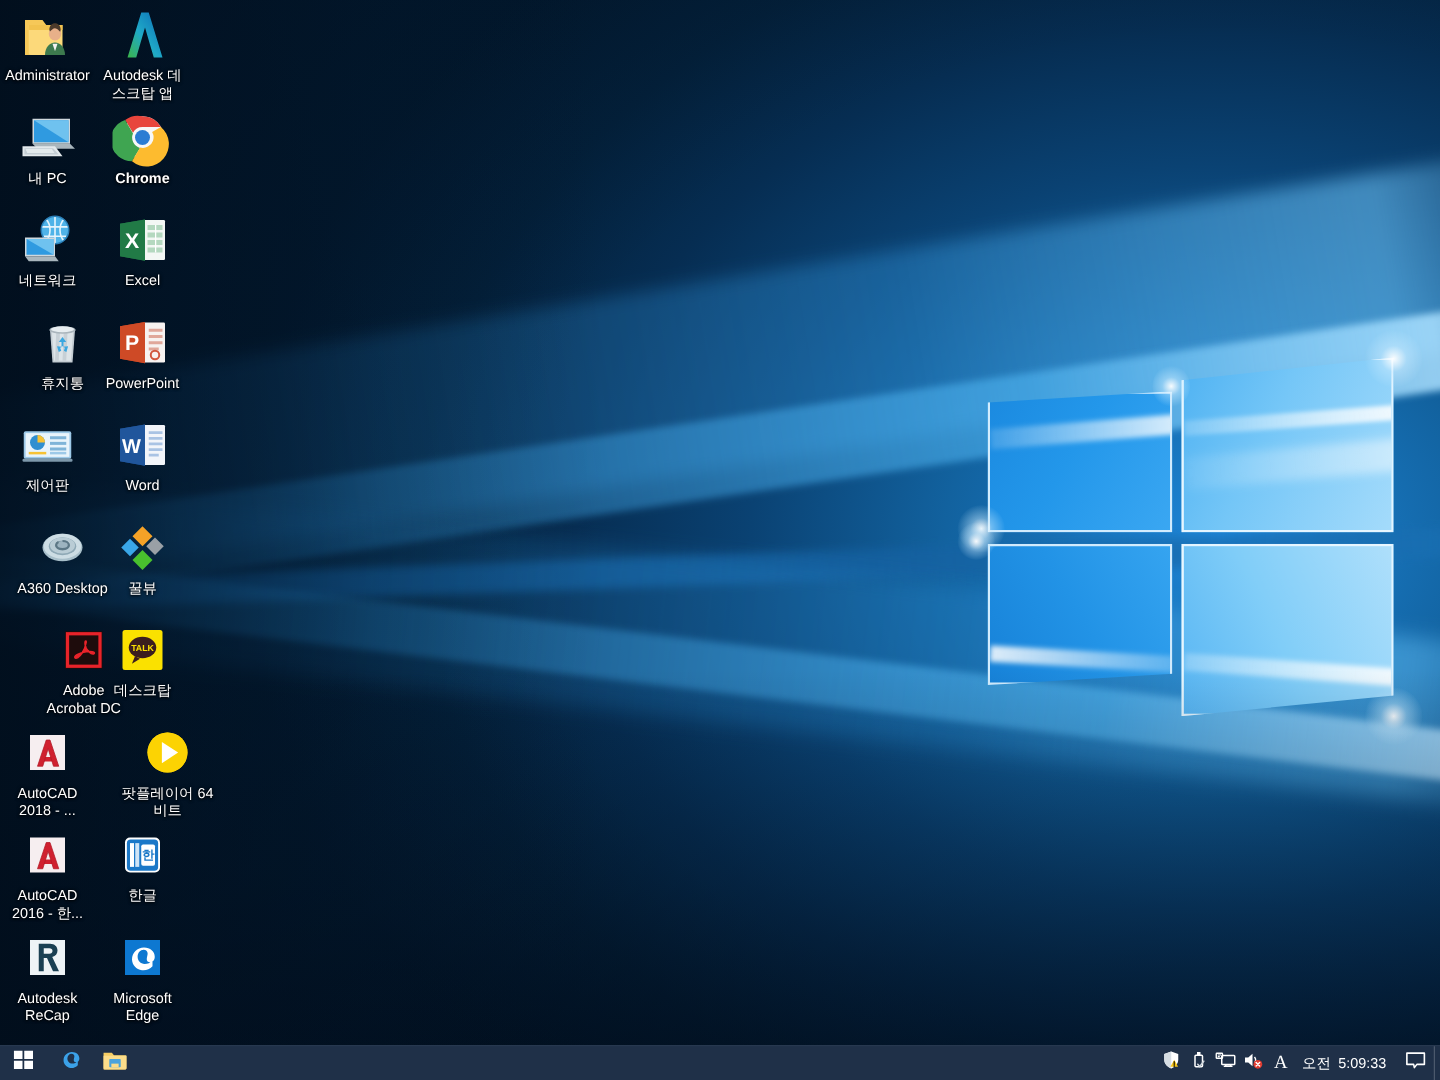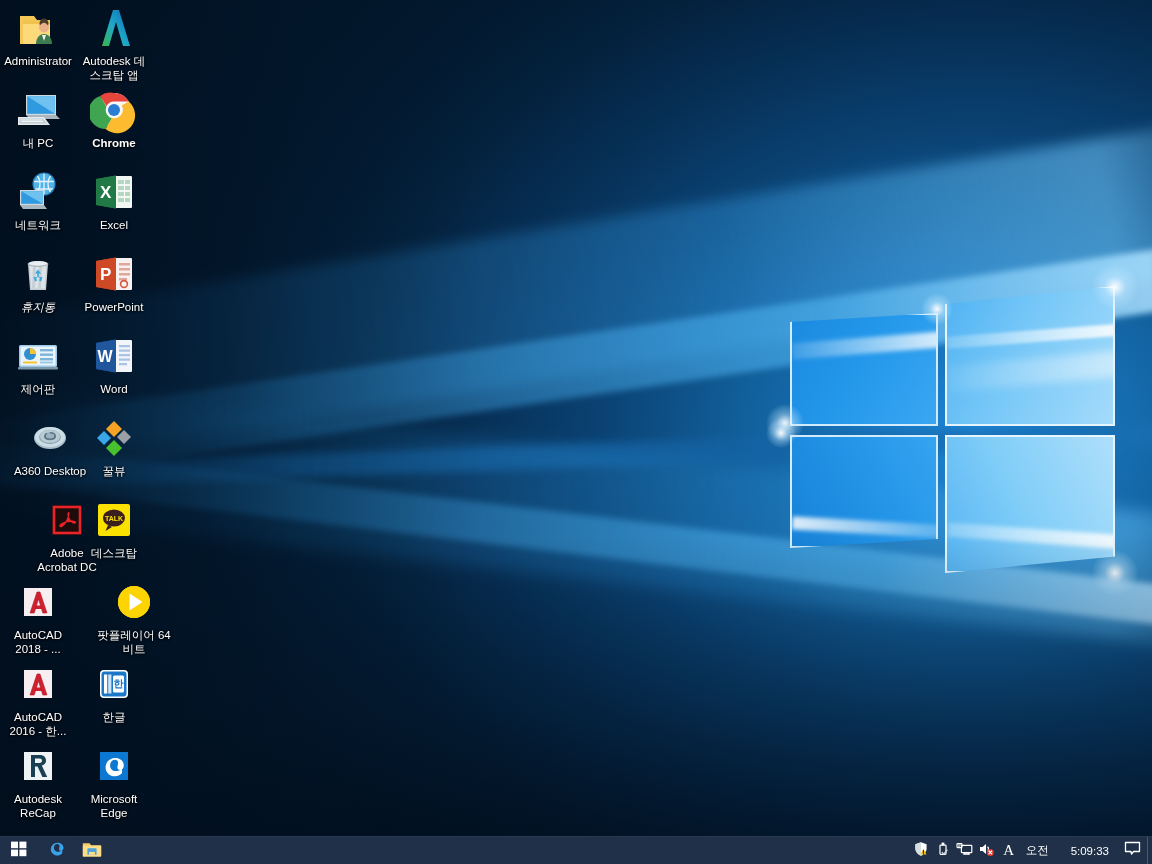--- a/index.html
+++ b/index.html
@@ -386,7 +386,7 @@
       <div class="dlabel">Excel</div>
     </div>
 
-    <div class="dicon" style="left:0px; top:250px;font-style:italic;">
+    <div class="dicon" style="left:12px; top:250px;">
       <div class="glyph">
         <svg viewBox="0 0 48 48" width="48" height="48">
           <path d="M14 14h20l-2 26H16z" fill="#c3ccd2"></path>

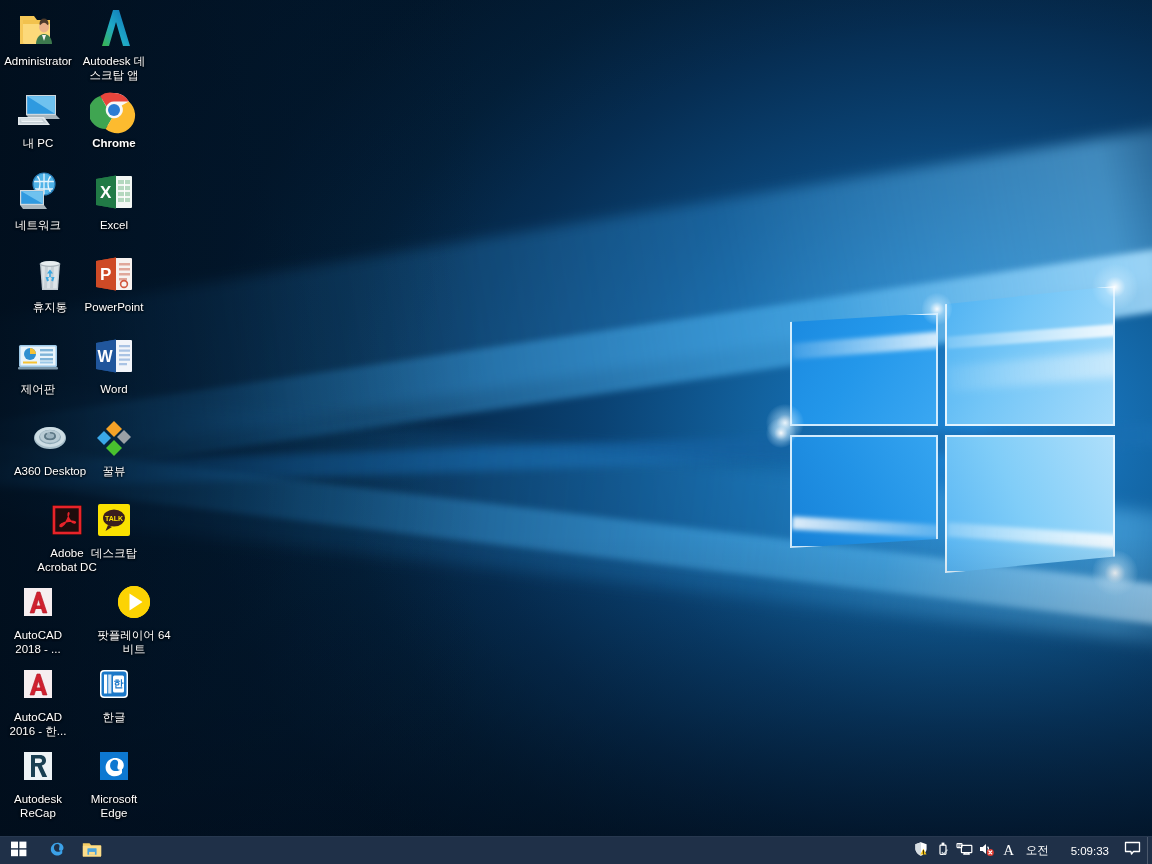--- a/index.html
+++ b/index.html
@@ -243,7 +243,7 @@
     white-space: nowrap;
     cursor: default;
   }
-  #clock .ampm { margin-right: 22px; }
+  #clock .ampm { margin-right: 6px; }
   #action-center {
     width: 30px; height: 28px;
     display: flex; align-items: center; justify-content: center;

